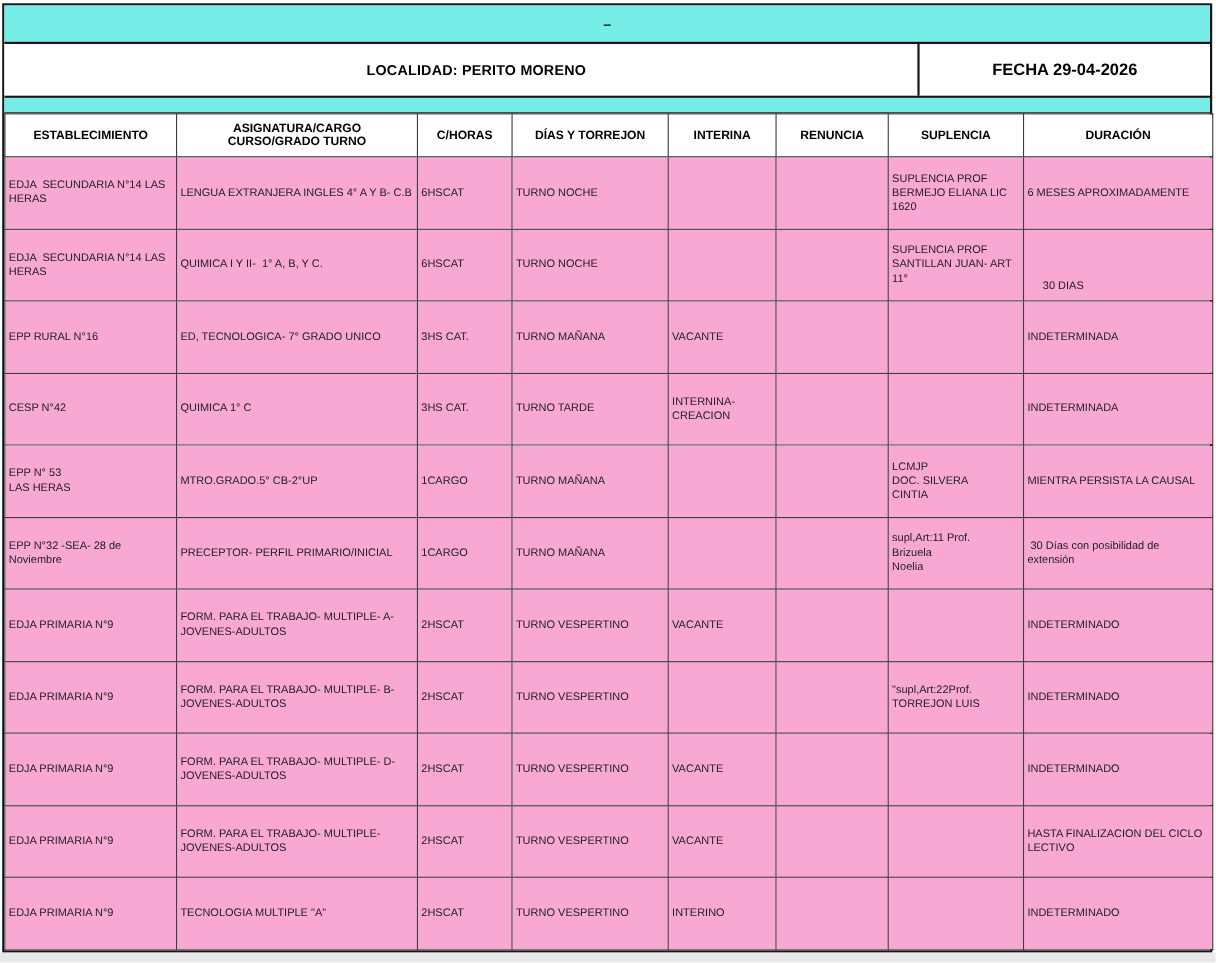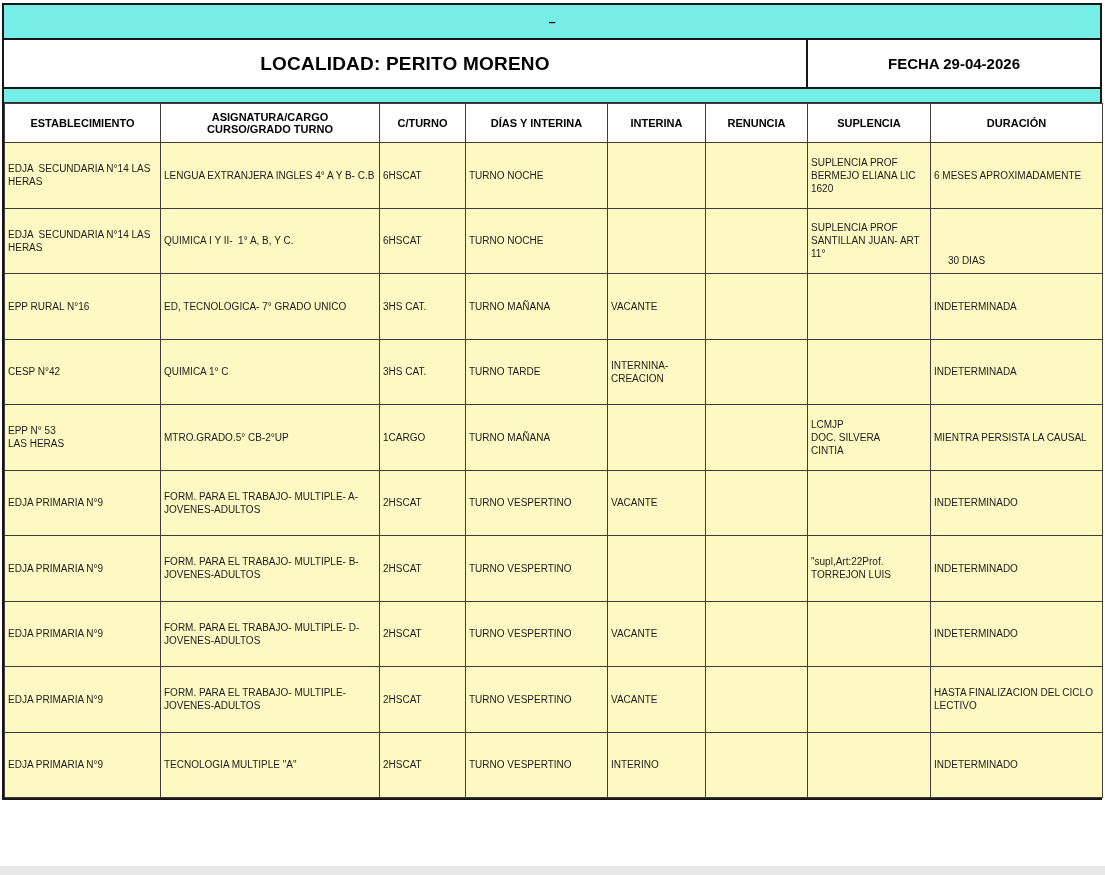--- a/index.html
+++ b/index.html
@@ -20,7 +20,7 @@
   .title-left{
     width:802px;border-right:2px solid #161616;
     display:flex;align-items:center;justify-content:center;
-    font-size:19px;font-weight:bold;letter-spacing:.2px;color:#000;
+    font-size:13px;font-weight:bold;letter-spacing:.2px;color:#000;padding-left:28px;
   }
   .title-right{
     flex:1;display:flex;align-items:center;justify-content:center;

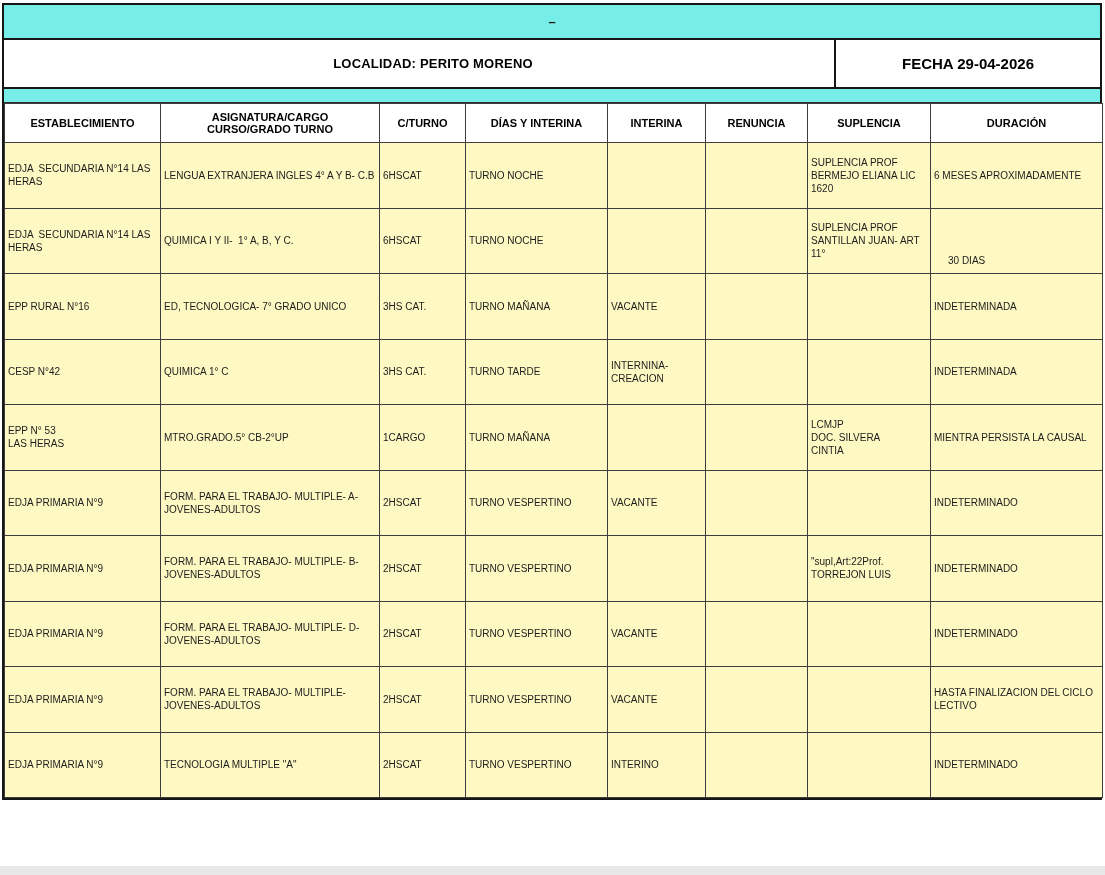--- a/index.html
+++ b/index.html
@@ -77,7 +77,7 @@
         <th>ESTABLECIMIENTO</th>
         <th>ASIGNATURA/CARGO
 CURSO/GRADO TURNO</th>
-        <th>C/TURNO</th>
+        <th>C/HORAS</th>
         <th>DÍAS Y INTERINA</th>
         <th>INTERINA</th>
         <th>RENUNCIA</th>

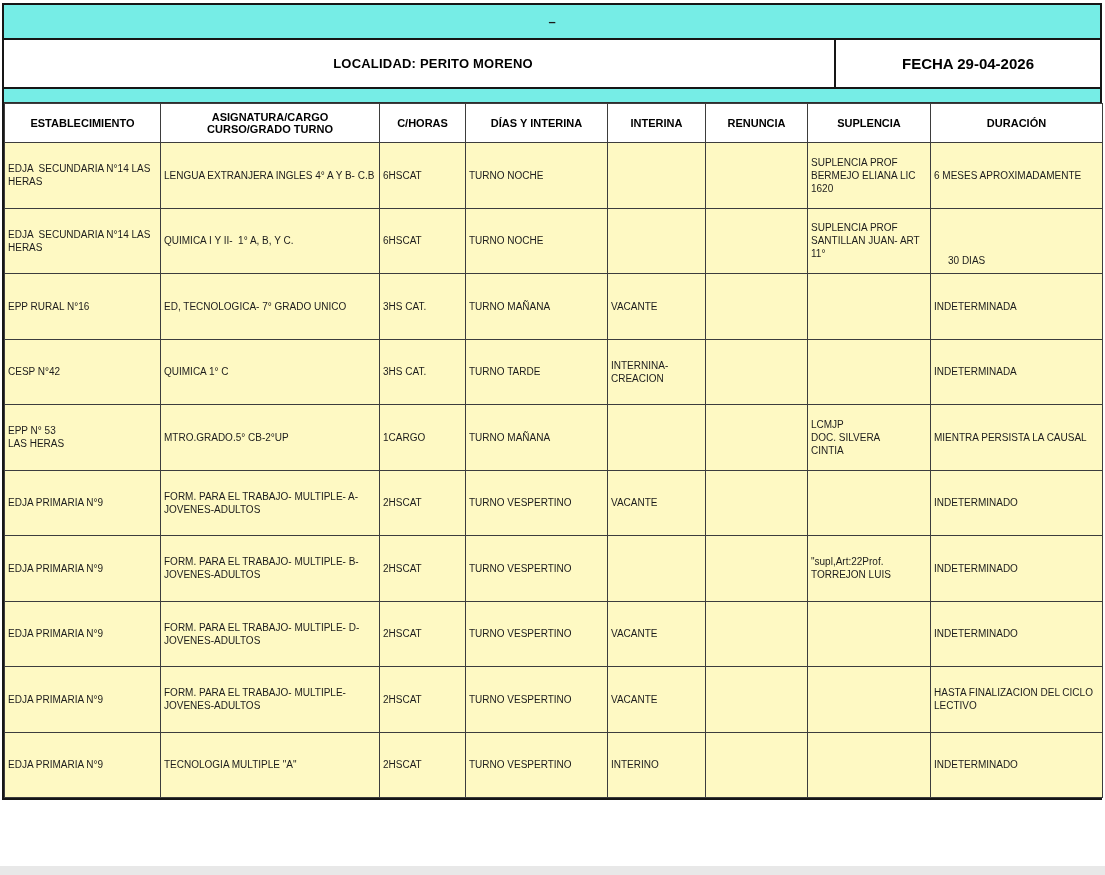--- a/index.html
+++ b/index.html
@@ -78,7 +78,7 @@
         <th>ASIGNATURA/CARGO
 CURSO/GRADO TURNO</th>
         <th>C/HORAS</th>
-        <th>DÍAS Y INTERINA</th>
+        <th>DÍAS Y TORREJON</th>
         <th>INTERINA</th>
         <th>RENUNCIA</th>
         <th>SUPLENCIA</th>

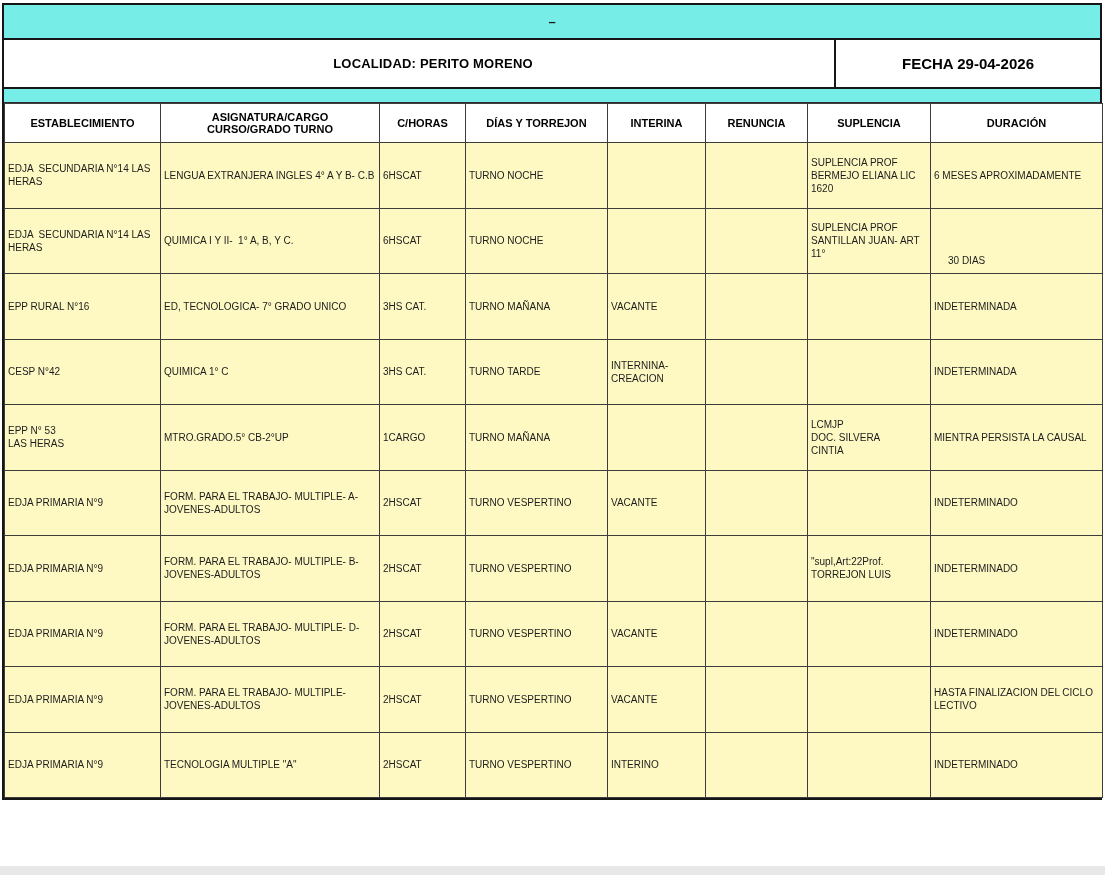--- a/index.html
+++ b/index.html
@@ -36,7 +36,7 @@
     font-size:11px;font-weight:bold;text-align:center;vertical-align:middle;
     white-space:pre-wrap;color:#000;padding:1px 2px;background:#fff;
   }
-  tbody tr{height:65.5px;background:#fef9c3;}
+  tbody tr{height:65.5px;background:#f9a8d4;}
   td{
     font-size:10px;line-height:1.3;padding:2px 3px;vertical-align:middle;
     text-align:left;white-space:pre-wrap;color:#1c1c1c;

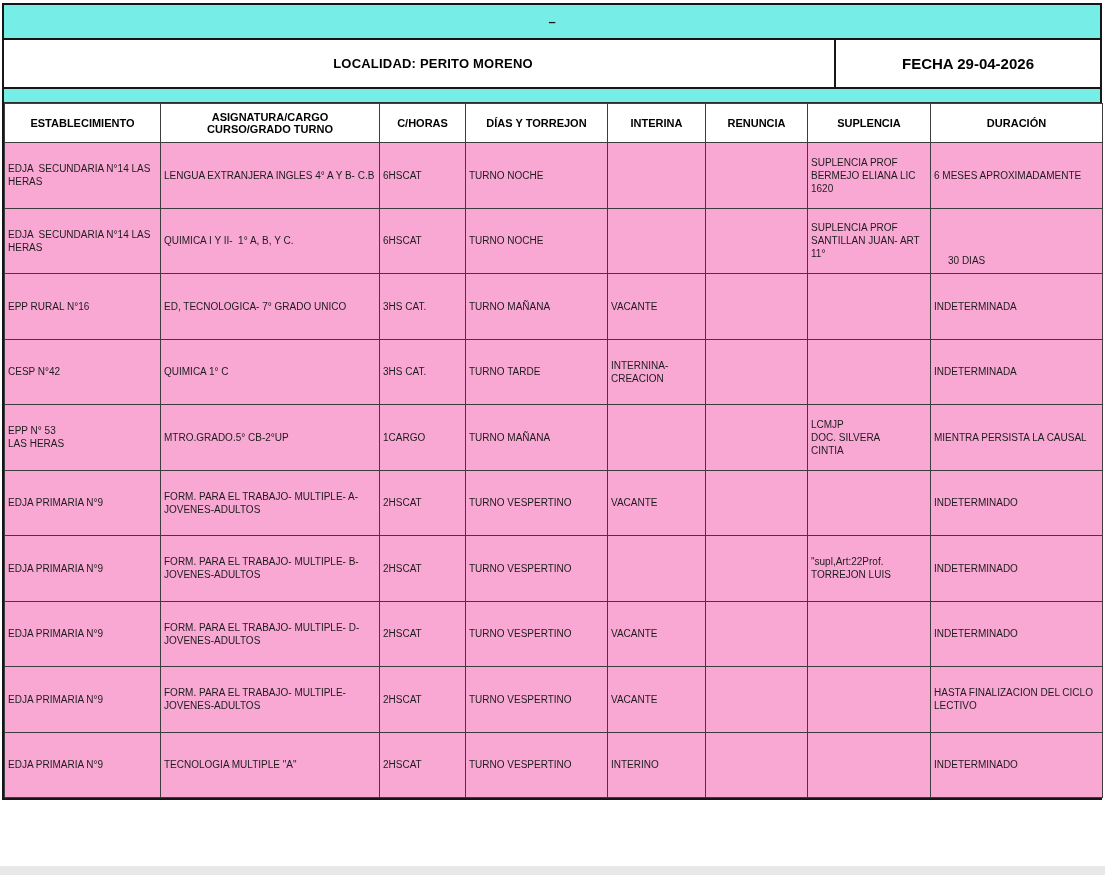--- a/index.html
+++ b/index.html
@@ -147,6 +147,20 @@
           <td class="al">MIENTRA PERSISTA LA CAUSAL</td>
         </tr>
         <tr>
+          <td>EPP N°32 -SEA- 28 de
+Noviembre</td>
+          <td>PRECEPTOR- PERFIL PRIMARIO/INICIAL</td>
+          <td class="ac">1CARGO</td>
+          <td>TURNO MAÑANA</td>
+          <td></td>
+          <td></td>
+          <td>supl,Art:11 Prof.
+Brizuela
+Noelia</td>
+          <td class="al"> 30 Días con posibilidad de
+extensión</td>
+        </tr>
+        <tr>
           <td>EDJA PRIMARIA N°9</td>
           <td>FORM. PARA EL TRABAJO- MULTIPLE- A-
 JOVENES-ADULTOS</td>

